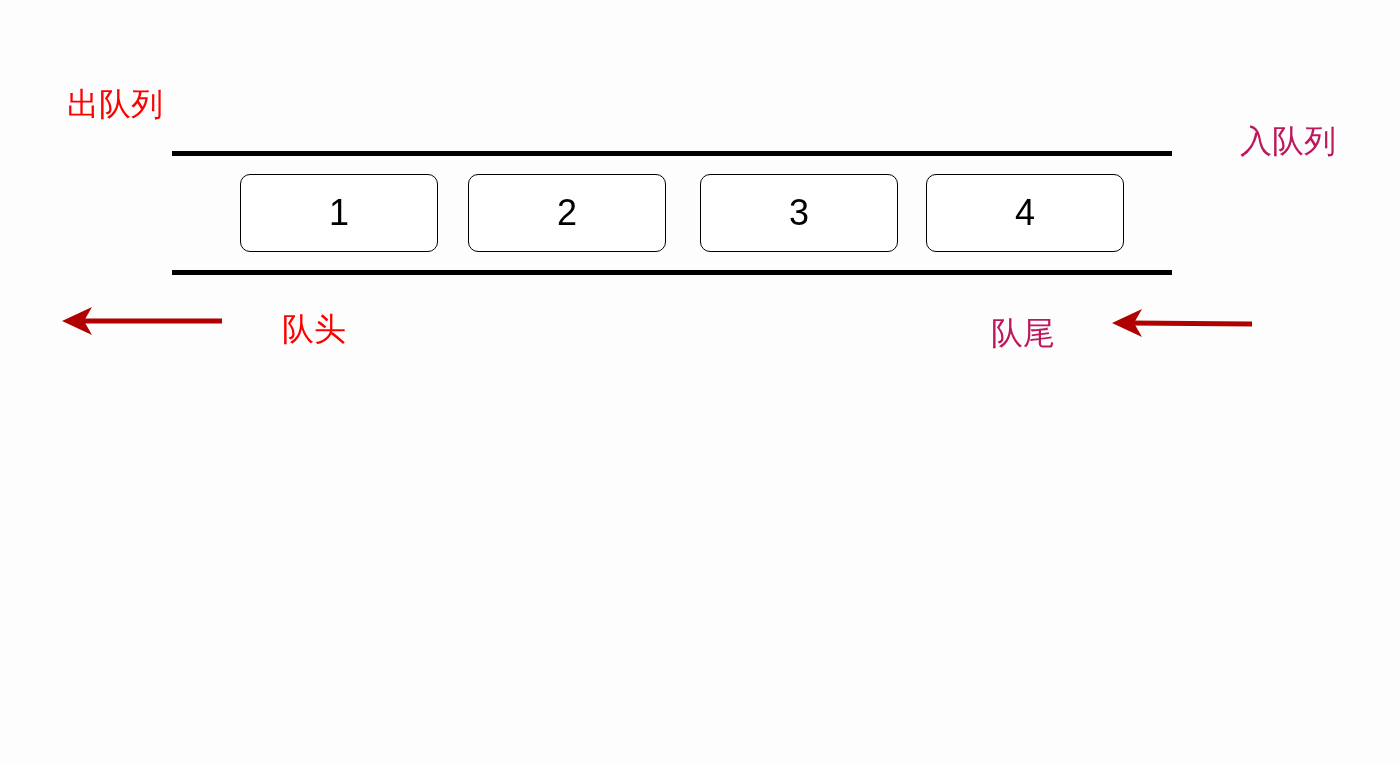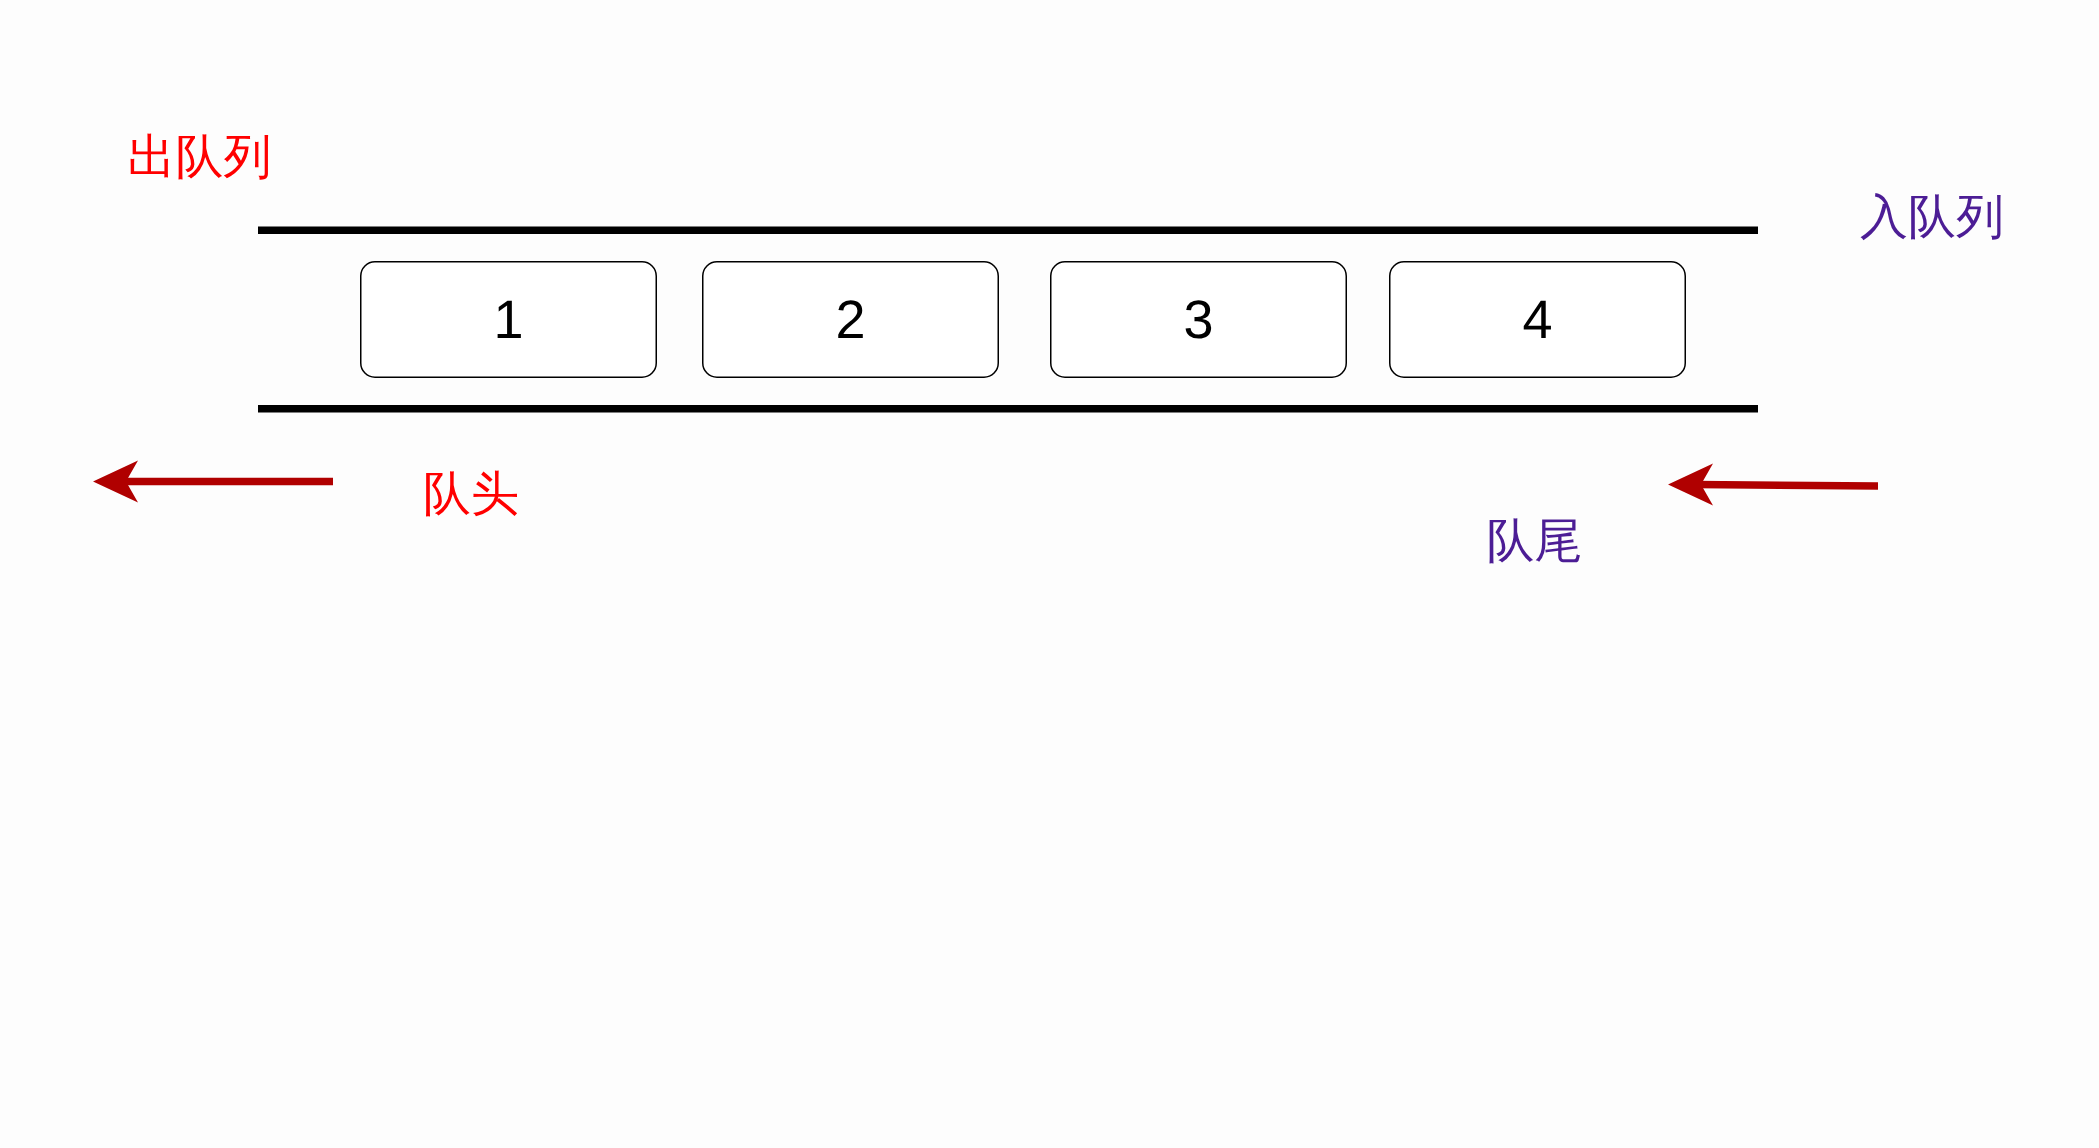--- a/index.html
+++ b/index.html
@@ -17,7 +17,7 @@
 <body>
 
 <div>
-  <div class="abs label red" style="left:85px;top:88px;text-align:right;">出队列</div>
+  <div class="abs label red" style="left:67px;top:88px;text-align:right;">出队列</div>
   <div class="abs label blue" style="left:1240px;top:128px;">入队列</div>
 
   <div class="abs rail" style="top:151px;"></div>

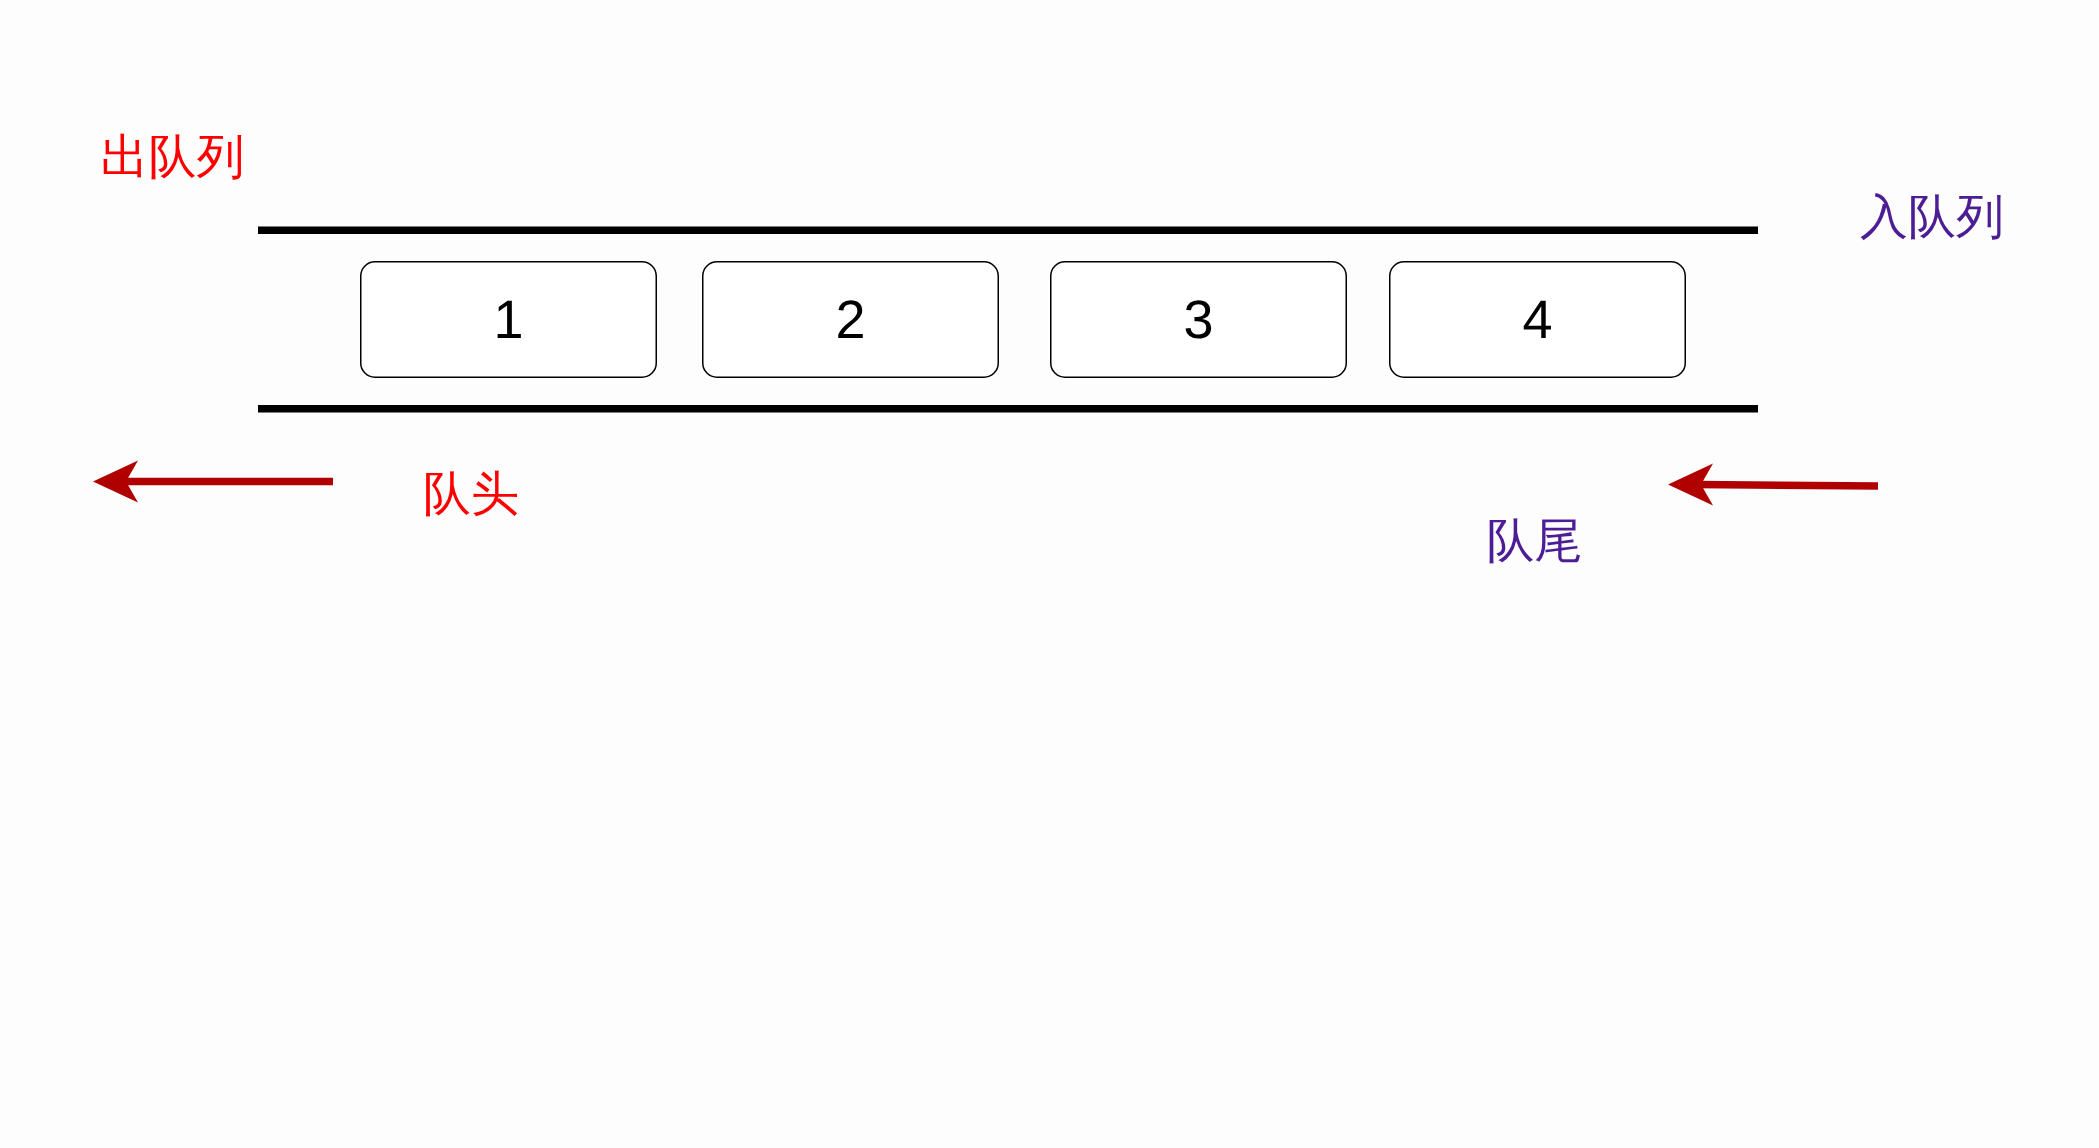--- a/index.html
+++ b/index.html
@@ -7,7 +7,7 @@
   .abs { position:absolute; }
   .label { font-size:32px; line-height:1; white-space:nowrap; }
   .red { color:#ff0000; }
-  .blue { color:#4c1d95; }
+  .blue { color:#be185d;font-family:Liberation Mono, monospace; }
   .rail { background:#000; height:5px; left:172px; width:1000px; }
   .cell { border:1.5px solid #000; border-radius:10px; width:198px; height:78px; box-sizing:border-box; background:#fff;
           display:flex; align-items:center; justify-content:center; font-size:36px; color:#000; top:174px; }

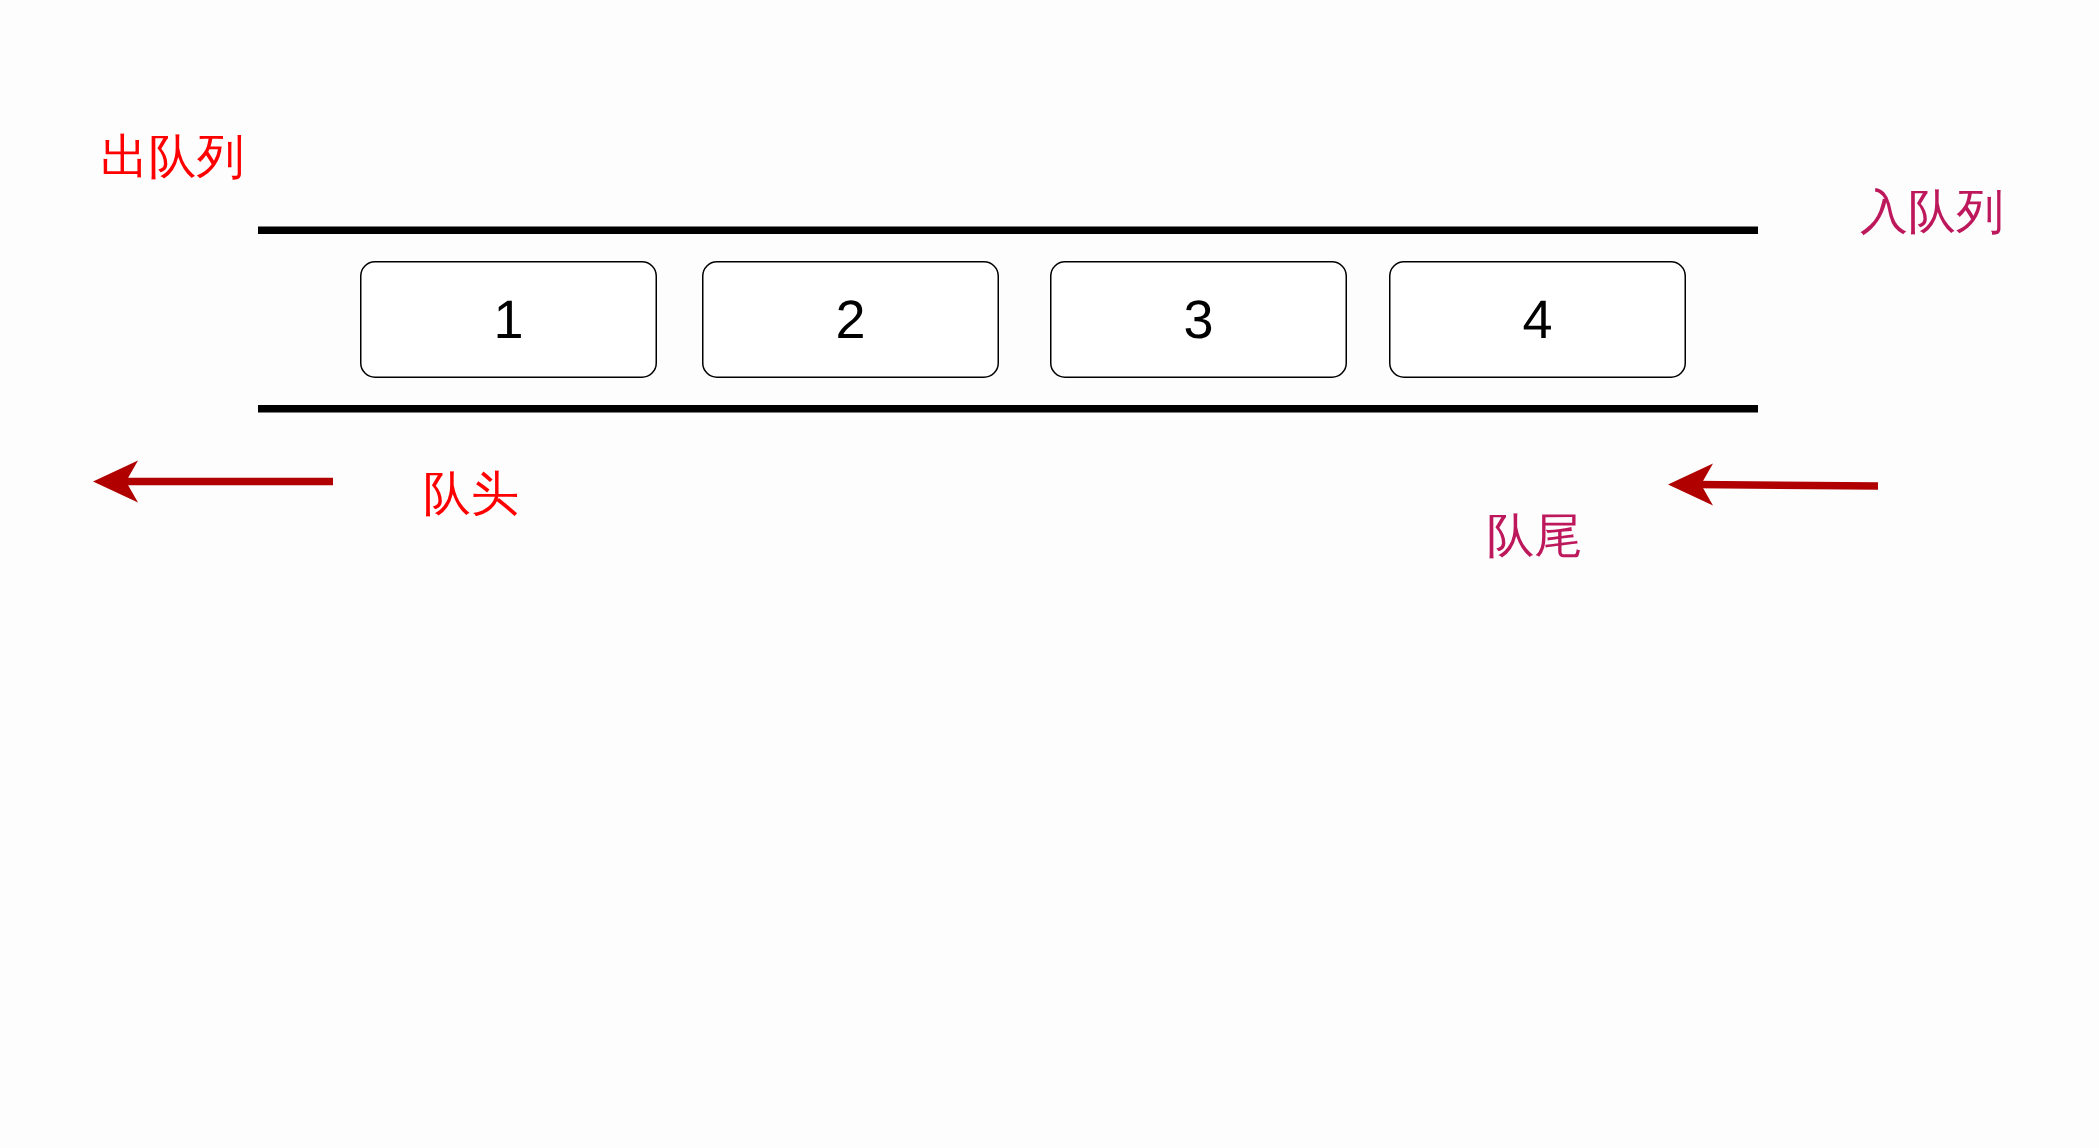--- a/index.html
+++ b/index.html
@@ -38,7 +38,7 @@
     <line x1="142" y1="16" x2="20" y2="15" stroke="#b00000" stroke-width="5"></line>
     <polygon points="2,15 32,1 24,15 32,29" fill="#b00000"></polygon>
   </svg>
-  <div class="abs label blue" style="left:991px;top:344px;">队尾</div>
+  <div class="abs label blue" style="left:991px;top:320px;">队尾</div>
 </div>
 
 </body></html>

